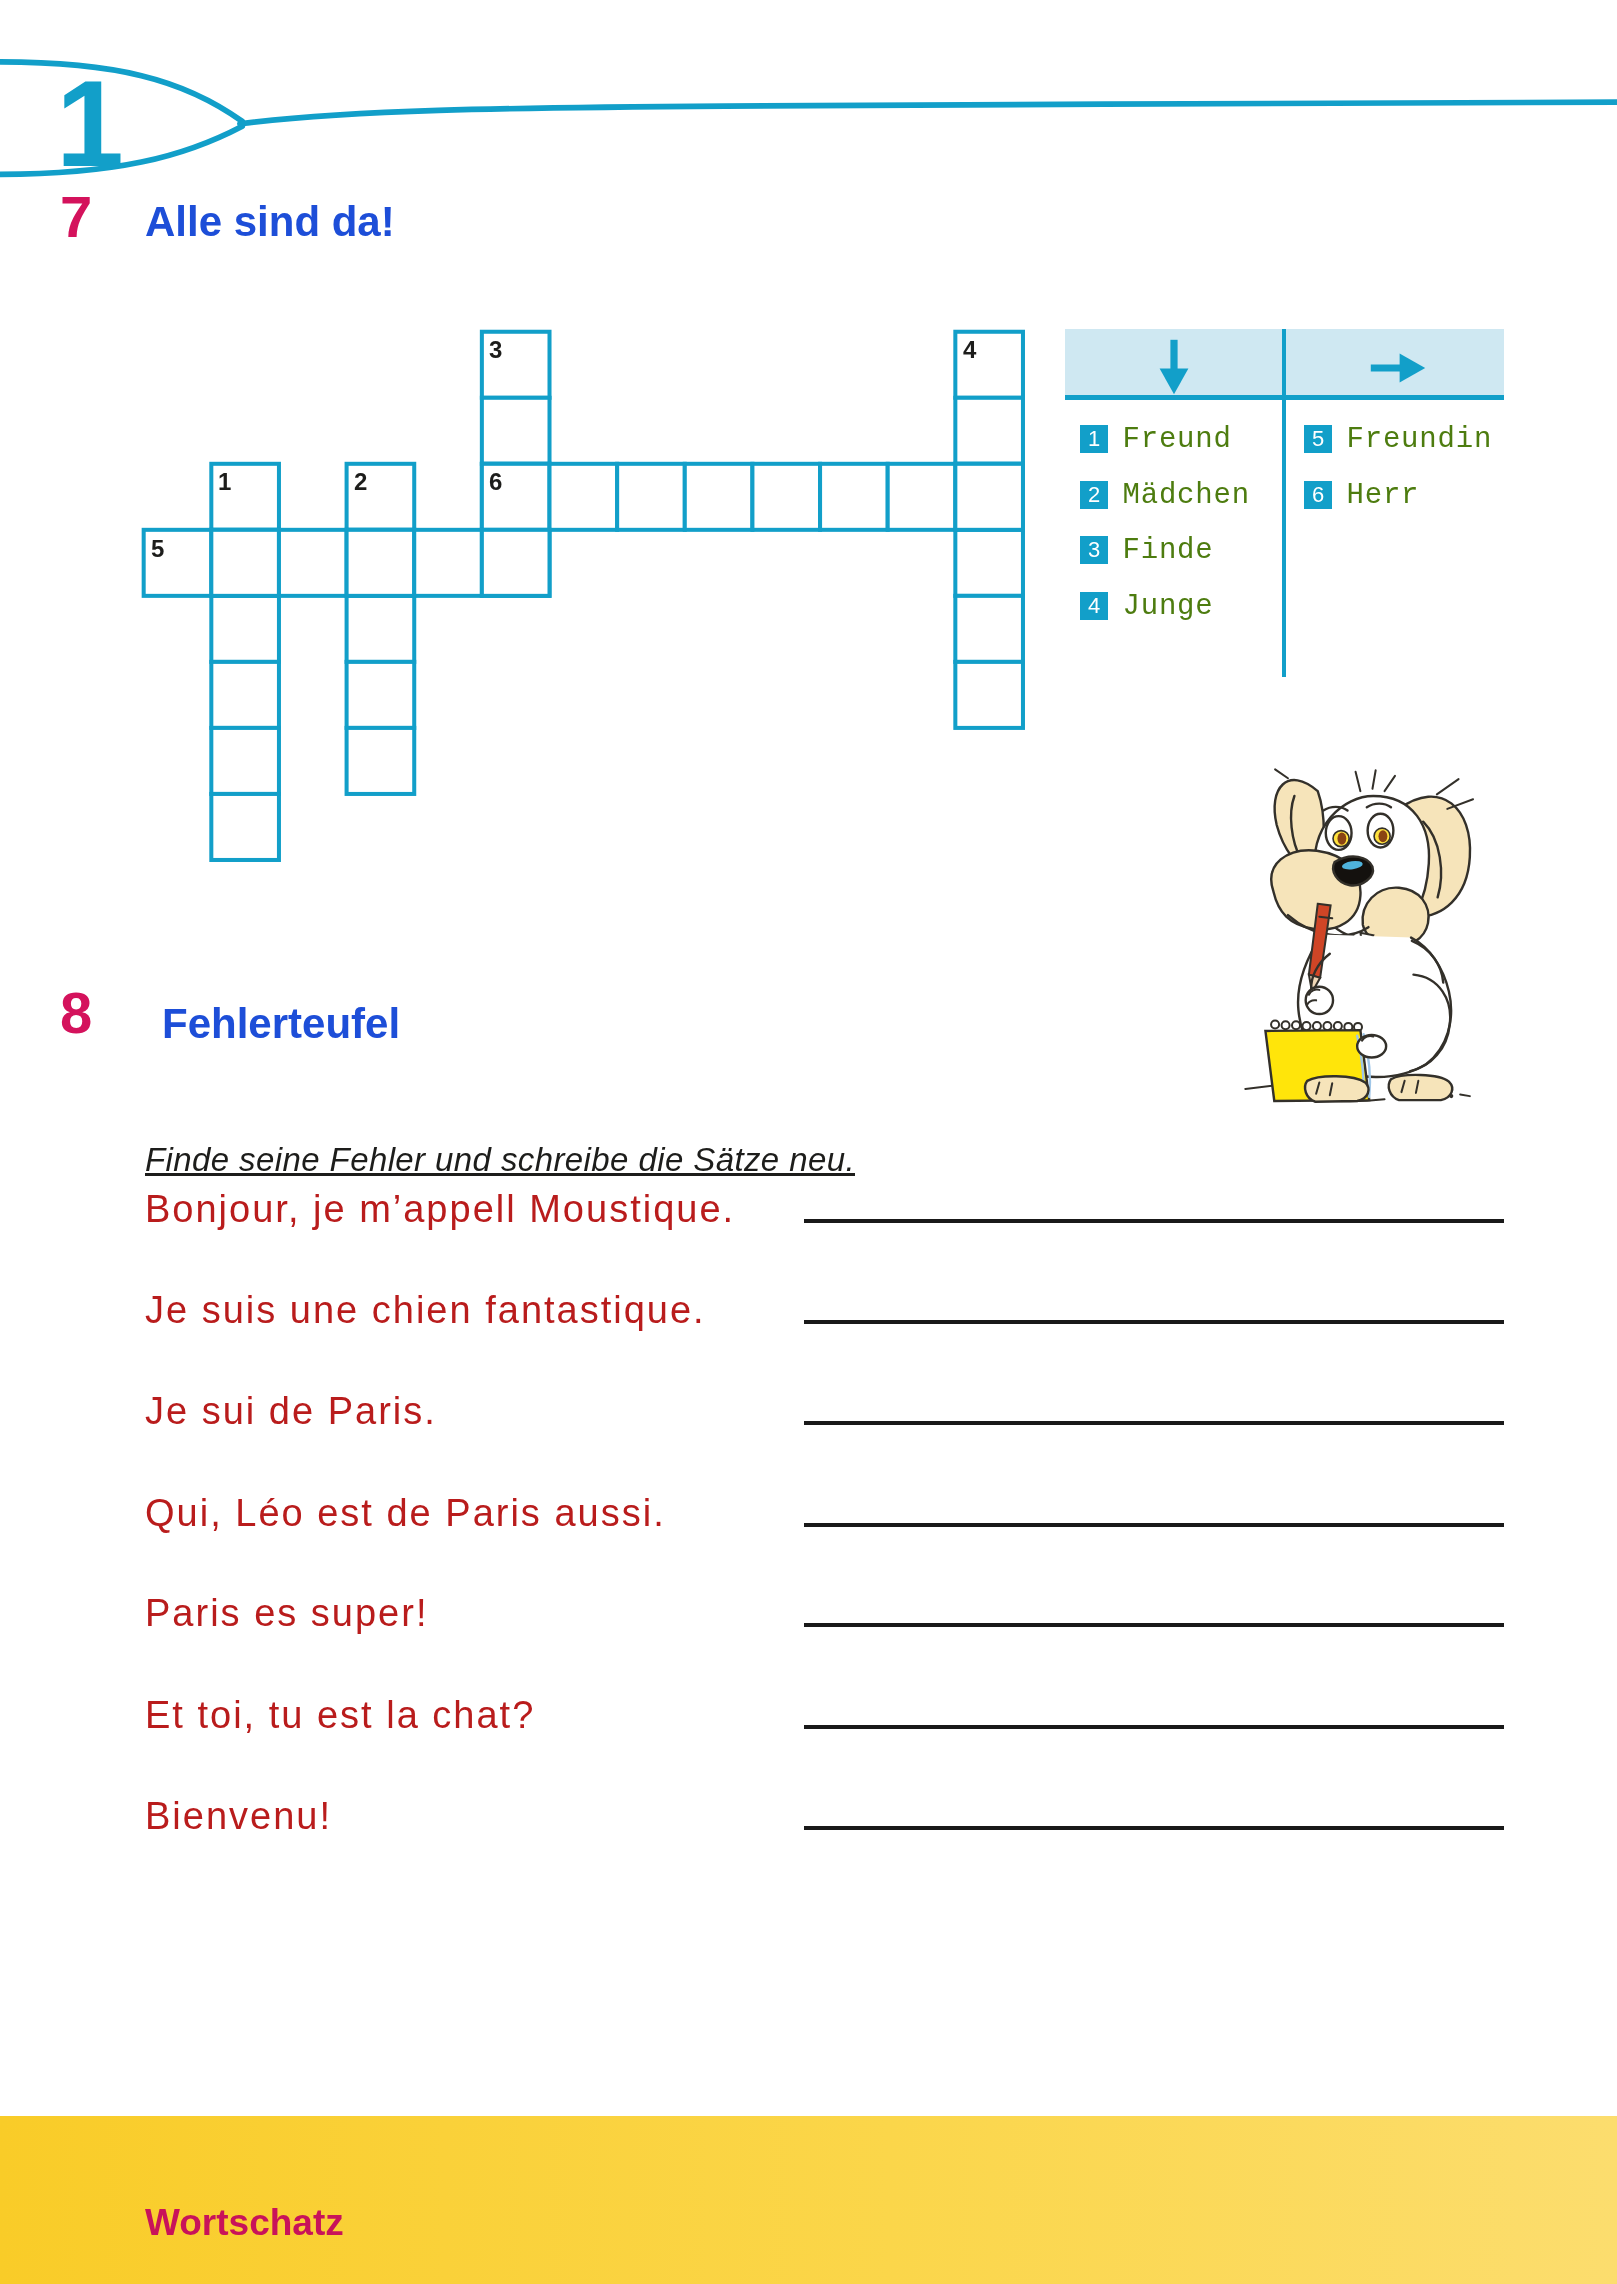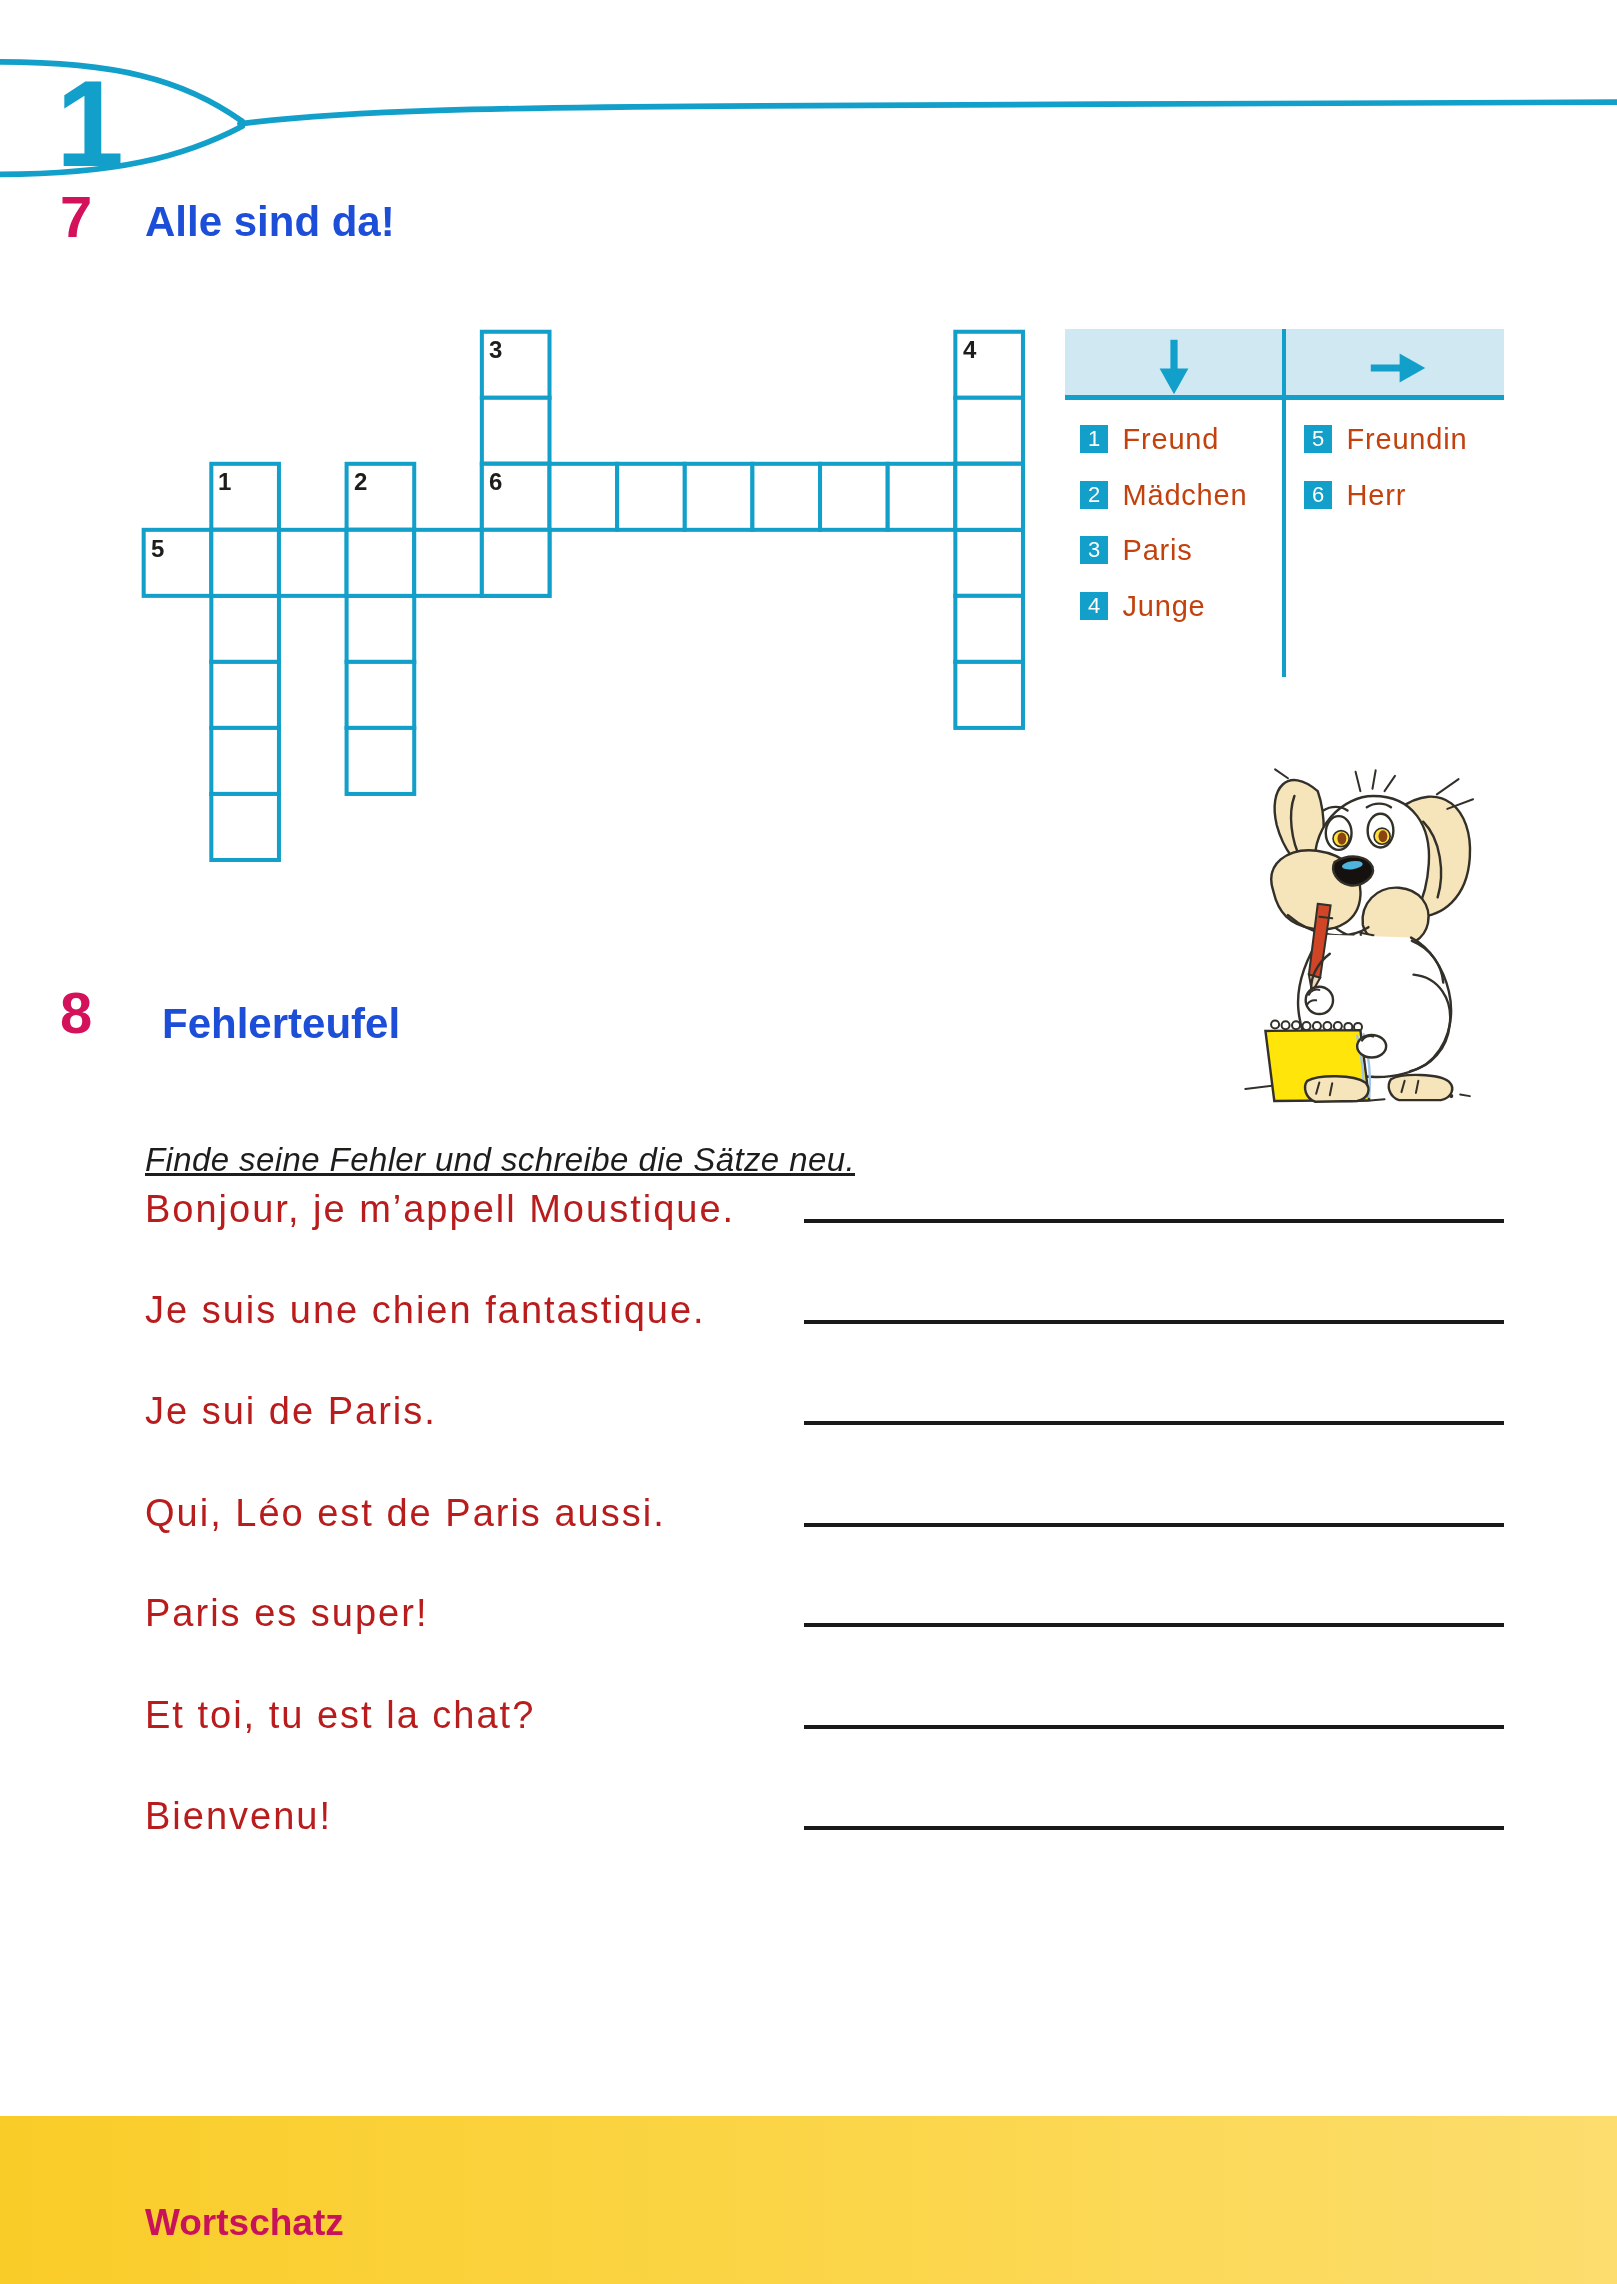--- a/index.html
+++ b/index.html
@@ -33,7 +33,7 @@
   .legend-item{position:absolute;left:0;display:flex;align-items:center;gap:14.5px;height:28px;}
   .legend-badge{width:28px;height:28px;background:#129fc9;color:#ffffff;font-size:22px;
                 display:flex;align-items:center;justify-content:center;flex:0 0 28px;}
-  .legend-label{font-size:29px;color:#c2410c;letter-spacing:0.8px;white-space:nowrap;}
+  .legend-label{font-size:29px;color:#4d7c0f;letter-spacing:0.8px;white-space:nowrap;font-family:Liberation Mono, monospace;}
   .legend-arrow{position:absolute;}
 
   

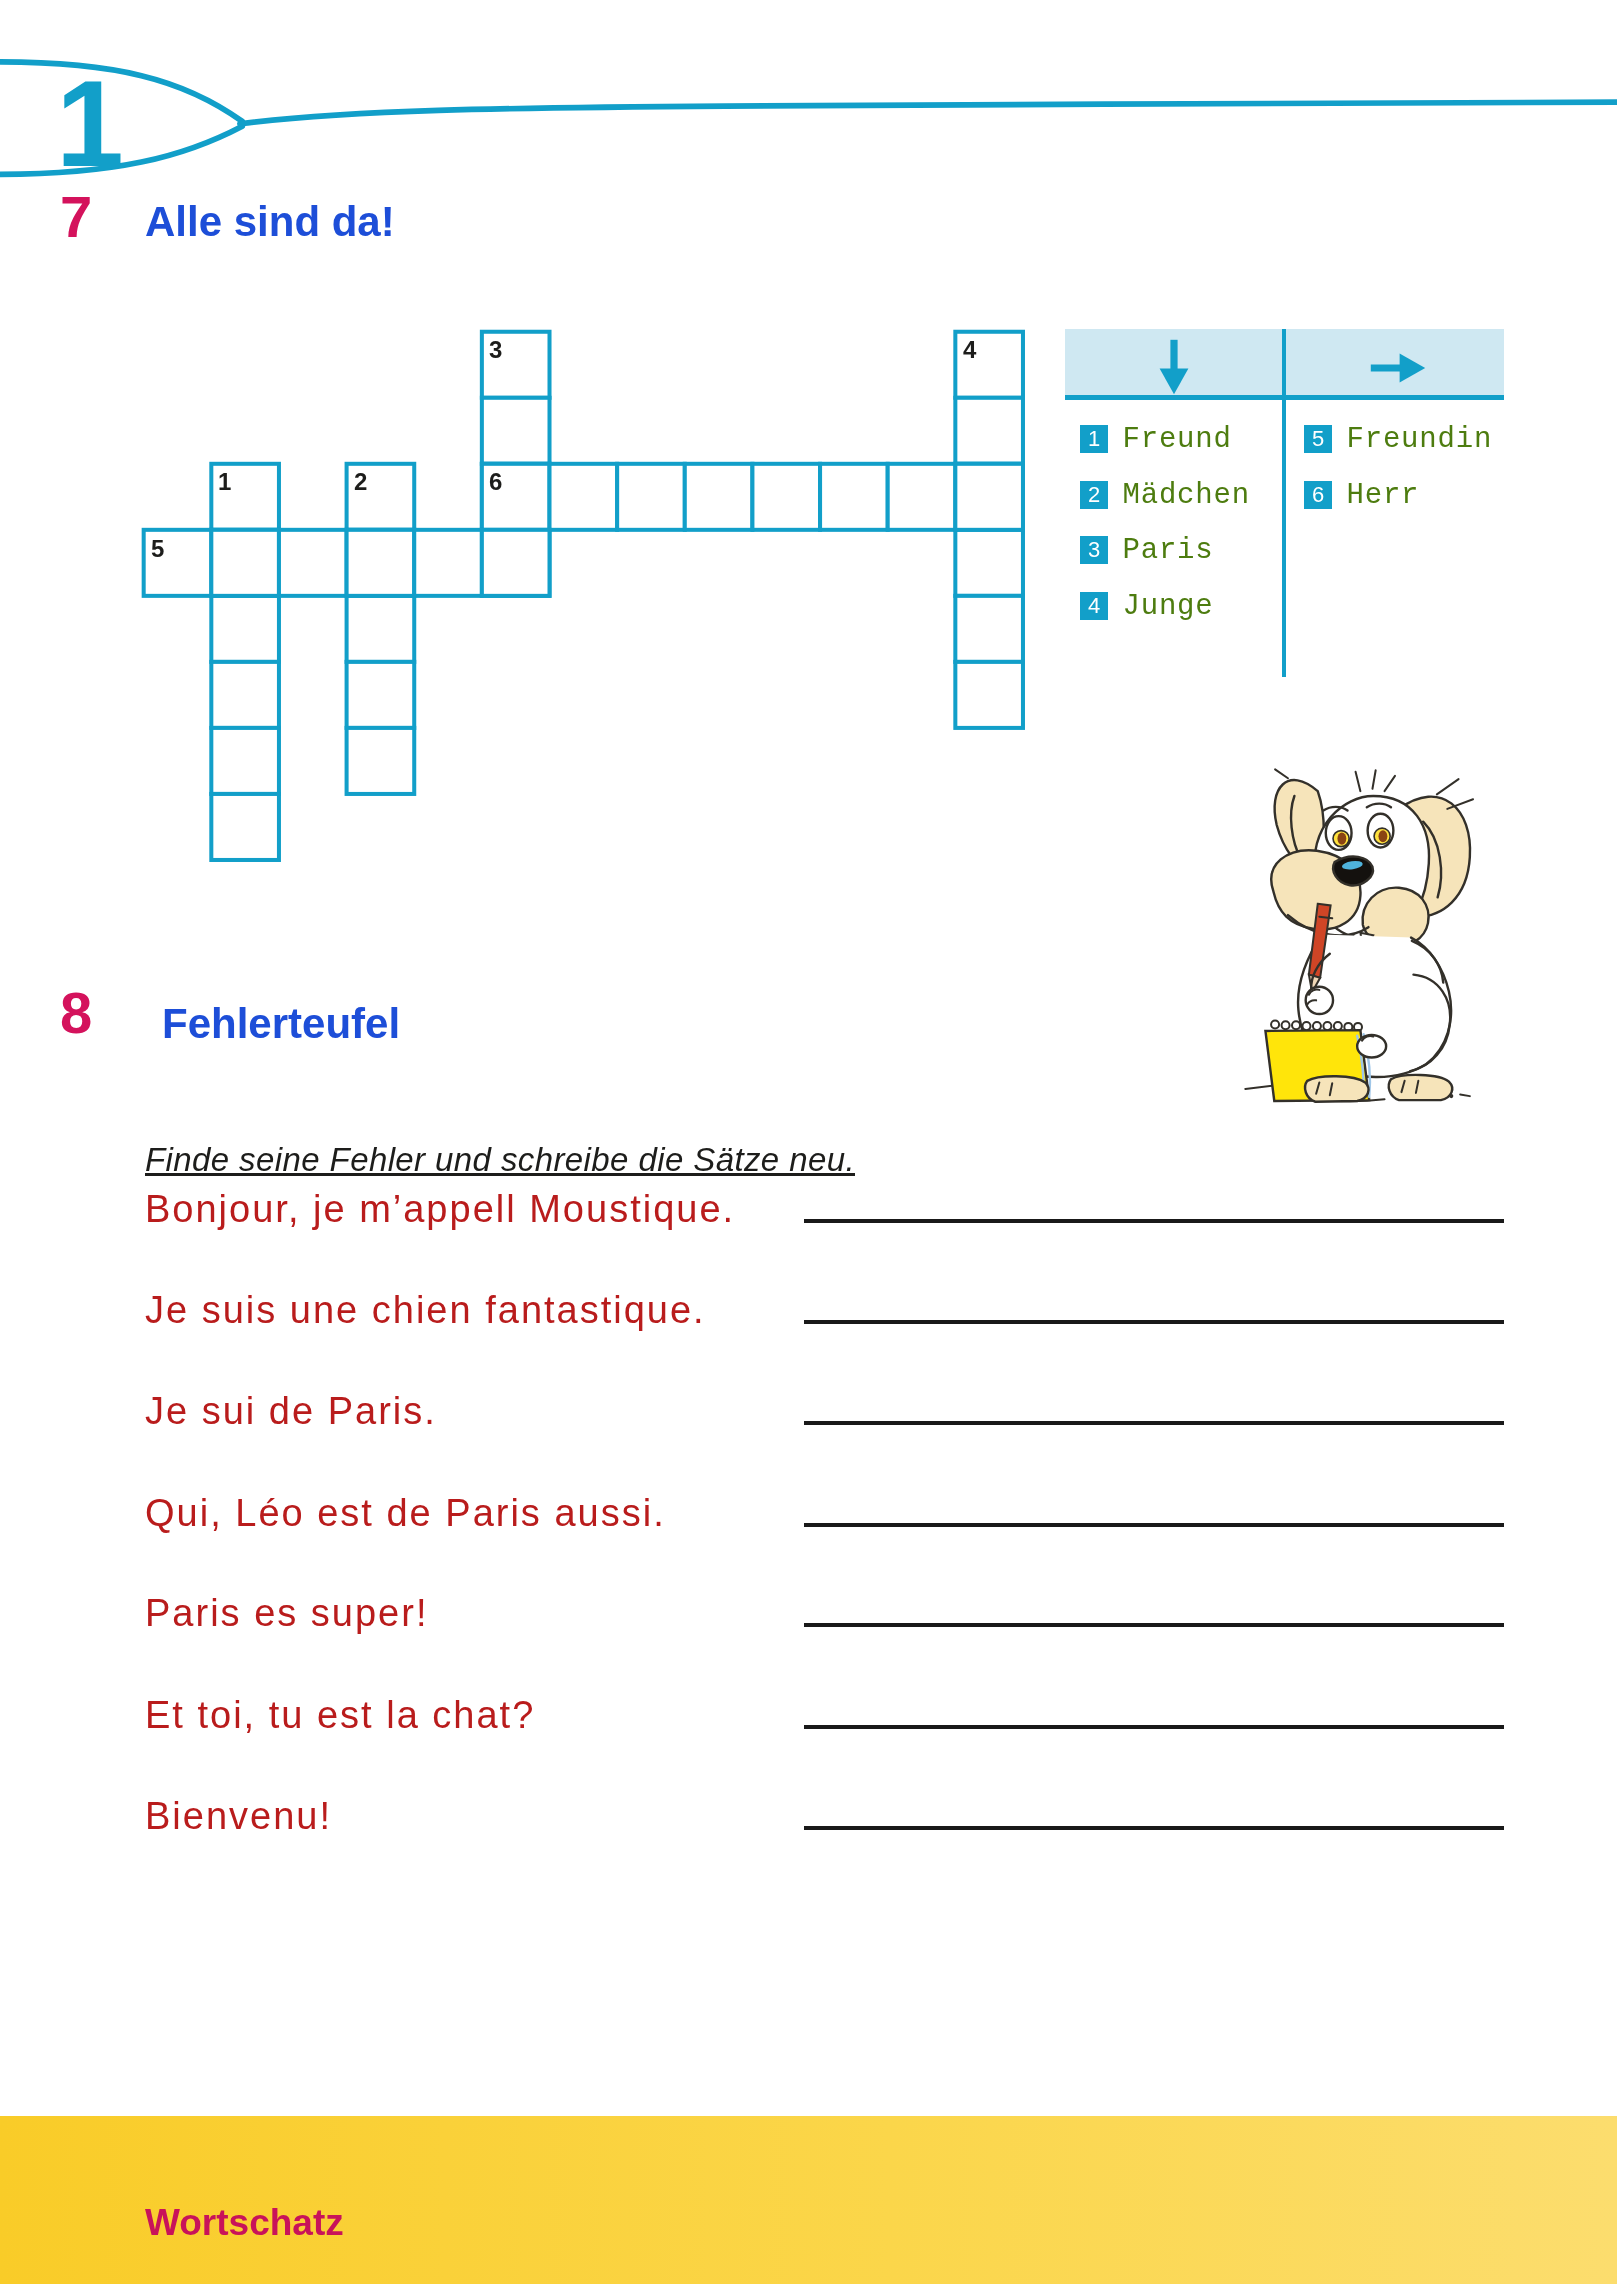--- a/index.html
+++ b/index.html
@@ -133,7 +133,7 @@
       </div>
       <div class="legend-item" style="top: 111px;">
         <span class="legend-badge">3</span>
-        <span class="legend-label">Paris</span>
+        <span class="legend-label">Finde</span>
       </div>
       <div class="legend-item" style="top: 167px;">
         <span class="legend-badge">4</span>

